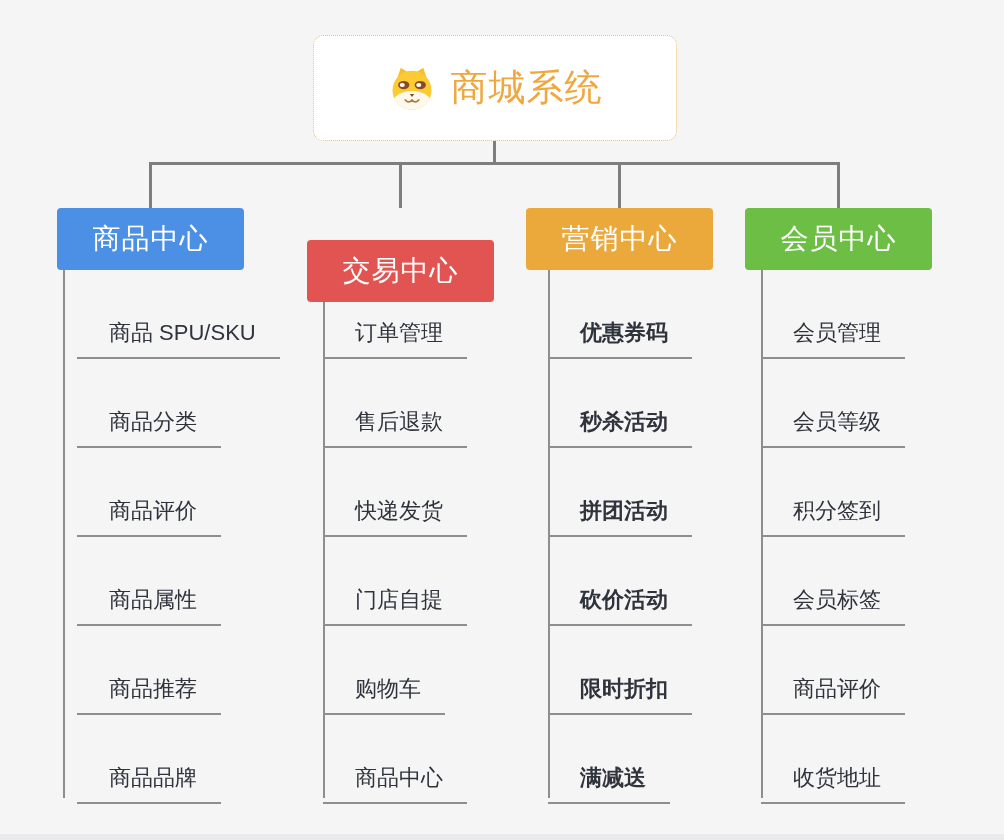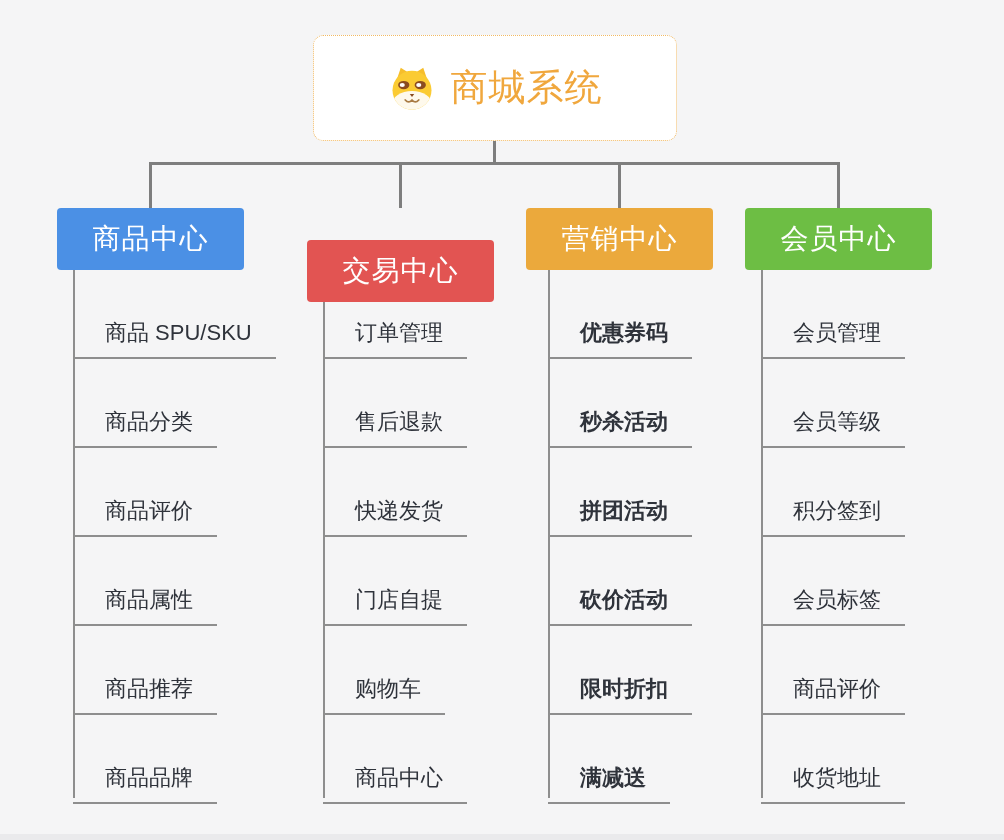--- a/index.html
+++ b/index.html
@@ -30,7 +30,7 @@
   .branch-3 { left:526px; }
   .branch-4 { left:745px; }
   .col { position:absolute; top:270px; z-index:1; }
-  .col-1 { left:73px; }
+  .col-1 { left:63px;padding-left:14px; }
   .col-2 { left:323px; }
   .col-3 { left:548px;font-weight:bold; }
   .col-4 { left:761px; }

